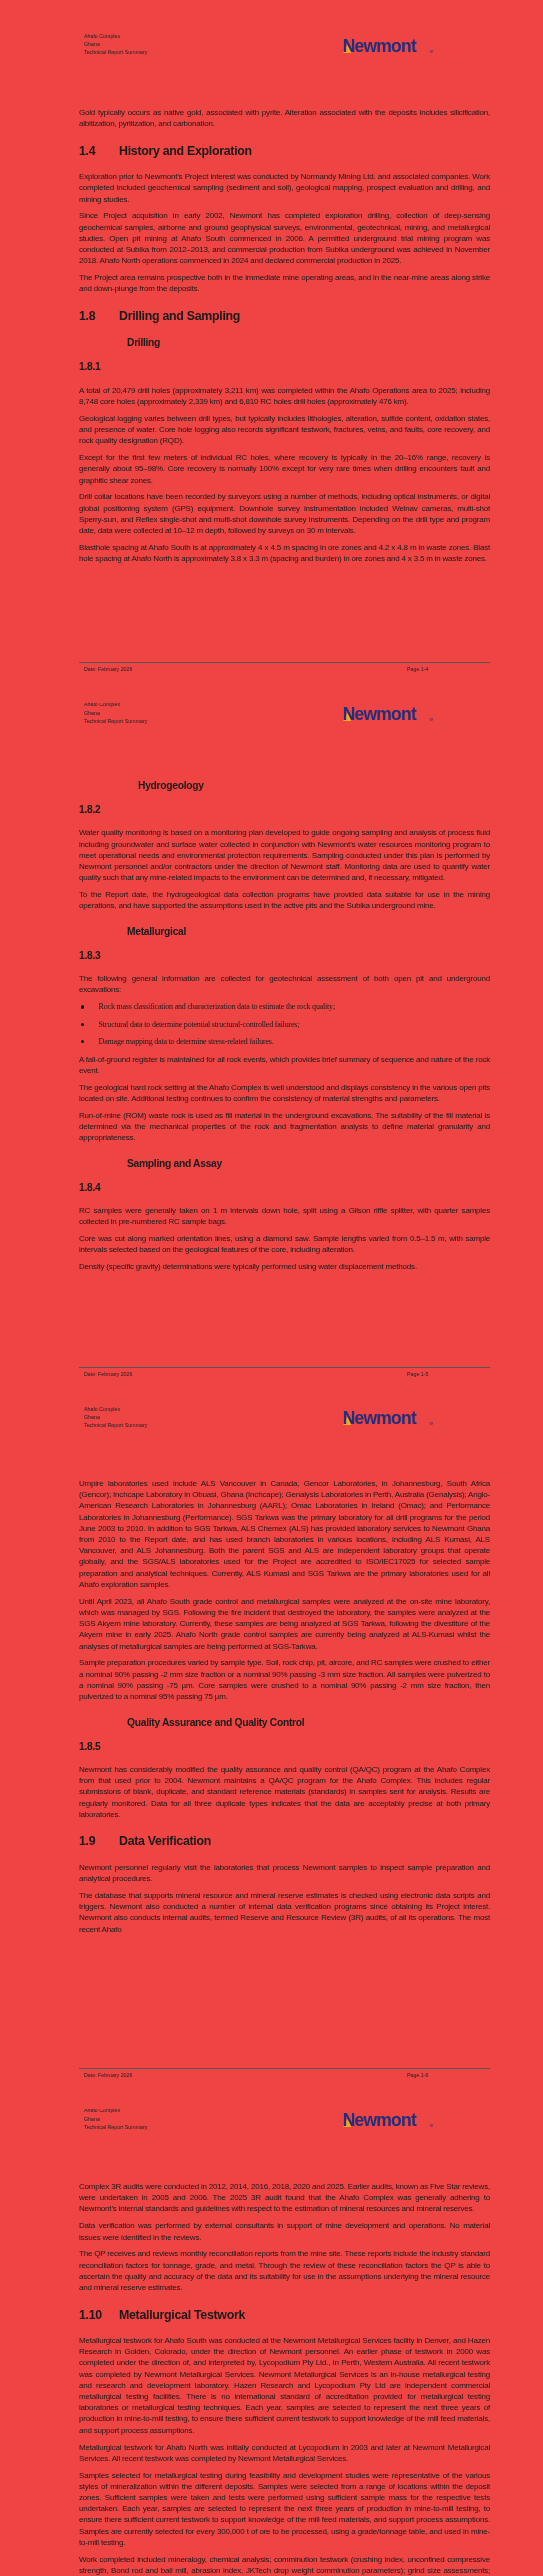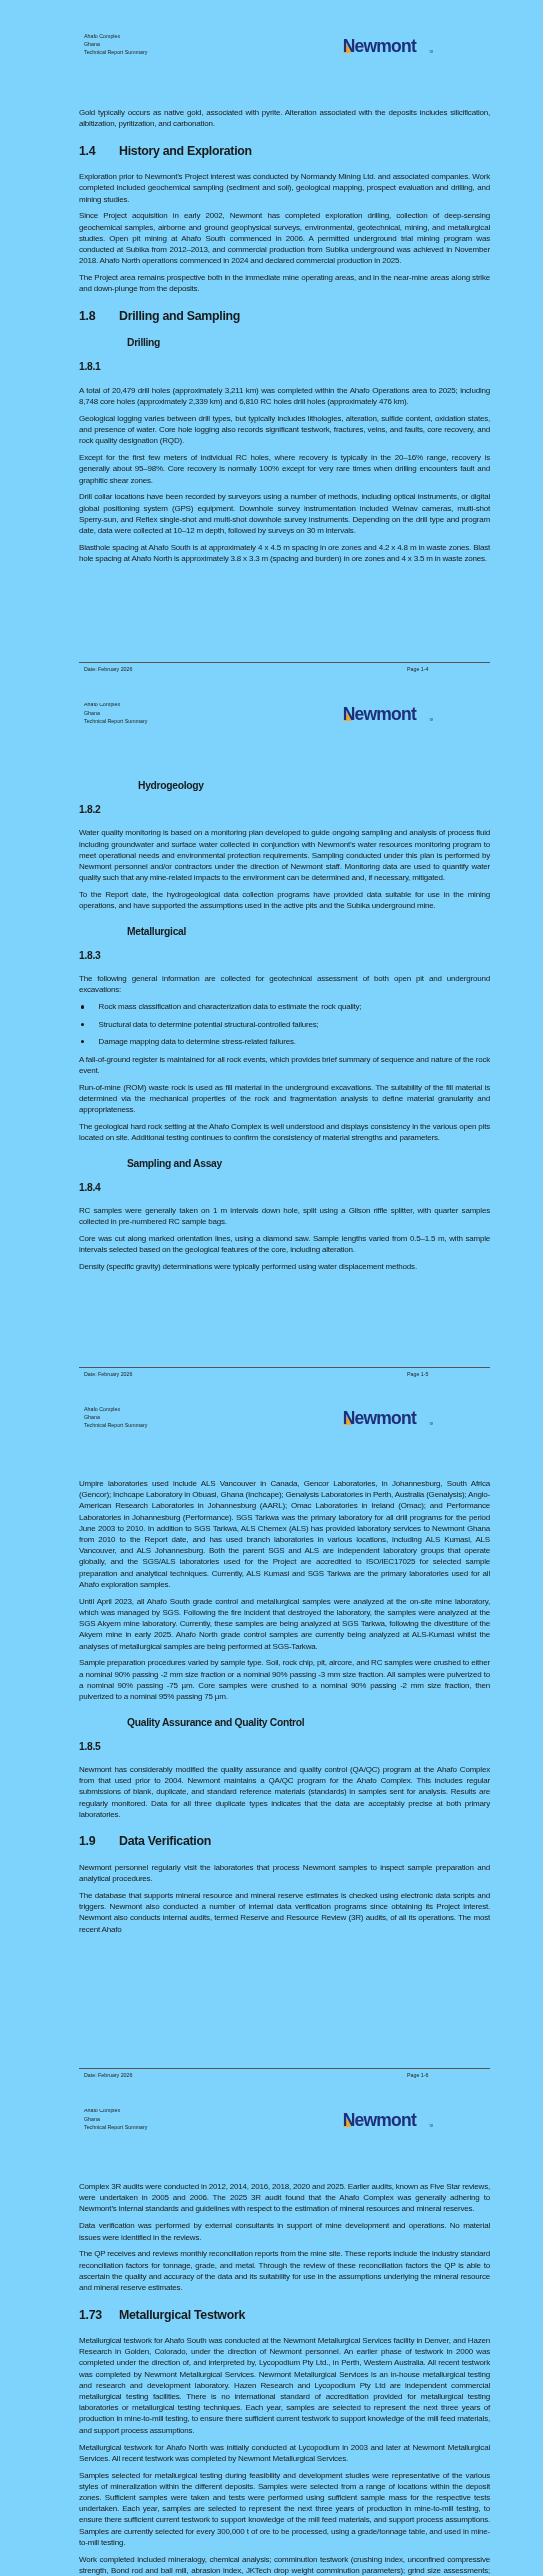--- a/index.html
+++ b/index.html
@@ -4,7 +4,7 @@
 <style>
   html, body { margin:0; padding:0; background:#ffffff; }
   body { width:544px; font-family:"Liberation Sans", sans-serif; color:#1a1a1a; }
-  .page { position:relative; width:544px; height:703px; box-sizing:border-box; overflow:hidden; background:#7dd3fc; }
+  .page { position:relative; width:544px; height:703px; box-sizing:border-box; overflow:hidden; background:#ef4444; }
   .hdr { position:absolute; left:84px; top:32px; font-size:6px; line-height:8.2px; color:#222; transform:scaleX(0.88); transform-origin:left top; }
   .hdr div { white-space:nowrap; }
   .logo { position:absolute; left:342px; top:36px; width:93px; height:20.6px; }

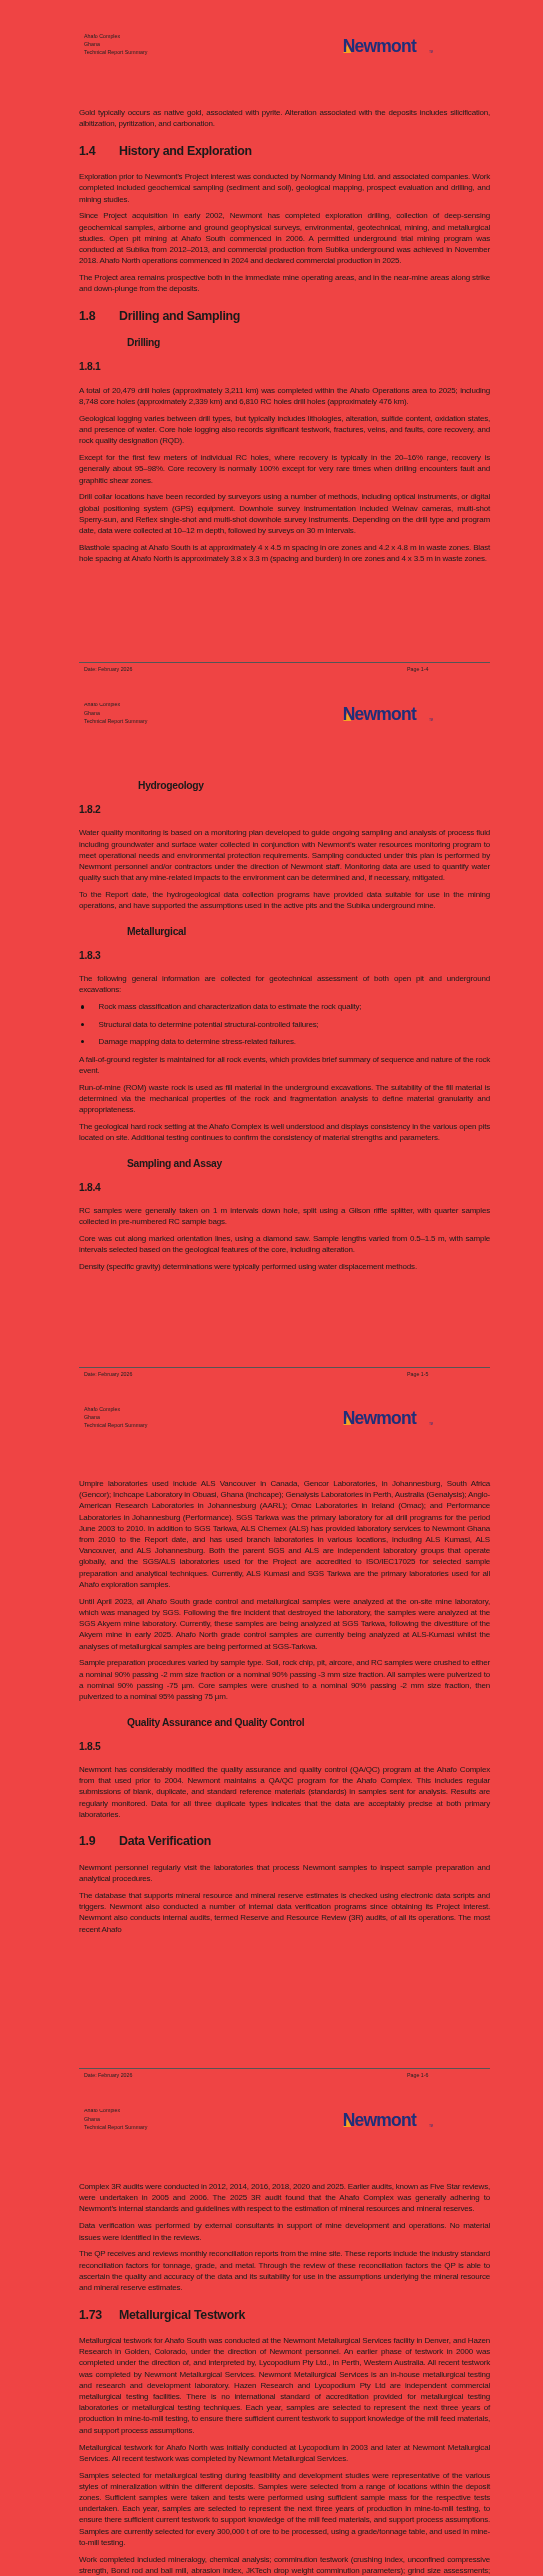--- a/index.html
+++ b/index.html
@@ -15,7 +15,7 @@
   h3.sub { margin:14.4px 0 12.4px 0; font-size:10.3px; font-weight:bold; letter-spacing:-0.3px; display:flex; }
   .num2 { display:inline-block; width:40px; }
   .num3 { display:inline-block; width:48px;margin-top:24px; }
-  ul.bul { list-style:none; margin:0 0 4.1px 0; padding:0; }
+  ul.bul { list-style:none; margin:0 0 4.1px 0; padding:0;font-family:Liberation Serif, serif; }
   ul.bul li { position:relative; padding-left:19.6px; font-size:8px; line-height:11.2px; margin-bottom:6.2px; letter-spacing:-0.2px; }
   ul.bul li .dot { position:absolute; left:1.5px; top:4.1px; width:3.1px; height:3.1px; border-radius:50%; background:#111; }
   .ftr { position:absolute; left:79px; width:411px; top:560px; border-top:0.8px solid #555; }

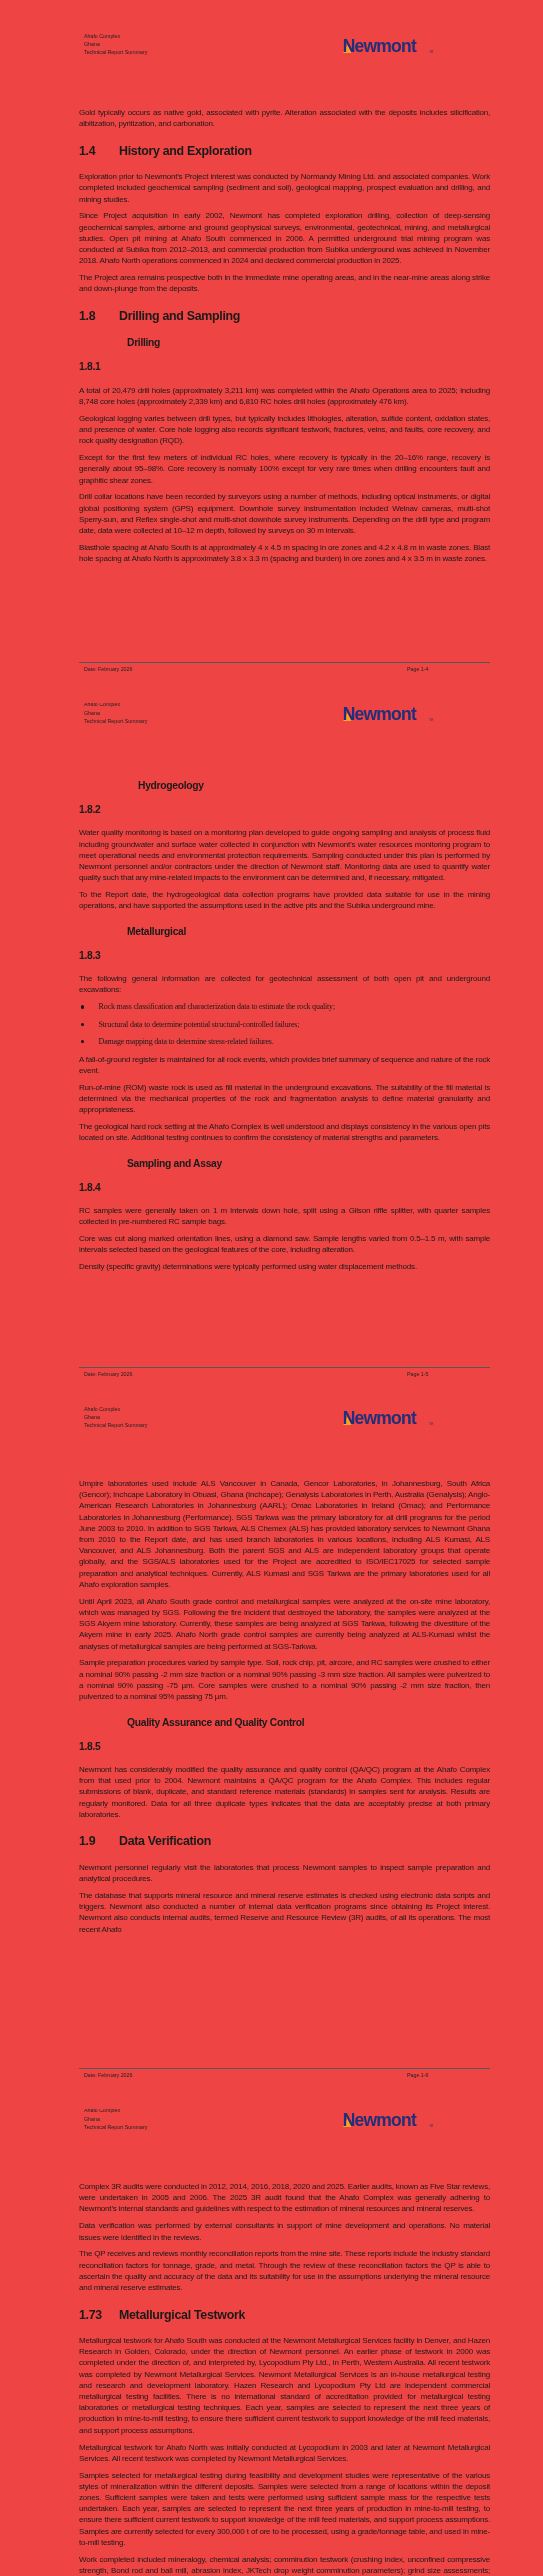--- a/index.html
+++ b/index.html
@@ -98,8 +98,8 @@
       <li><span class="dot"></span><span>Damage mapping data to determine stress-related failures.</span></li>
     </ul>
     <p class="body">A fall-of-ground register is maintained for all rock events, which provides brief summary of sequence and nature of the rock event.</p>
+    <p class="body">The geological hard rock setting at the Ahafo Complex is well understood and displays consistency in the various open pits located on site.  Additional testing continues to confirm the consistency of material strengths and parameters.</p>
     <p class="body">Run-of-mine (ROM) waste rock is used as fill material in the underground excavations.  The suitability of the fill material is determined via the mechanical properties of the rock and fragmentation analysis to define material granularity and appropriateness.</p>
-    <p class="body">The geological hard rock setting at the Ahafo Complex is well understood and displays consistency in the various open pits located on site.  Additional testing continues to confirm the consistency of material strengths and parameters.</p>
     <h3 class="sub">
         <span class="num3">1.8.4</span>
         <span>Sampling and Assay</span>

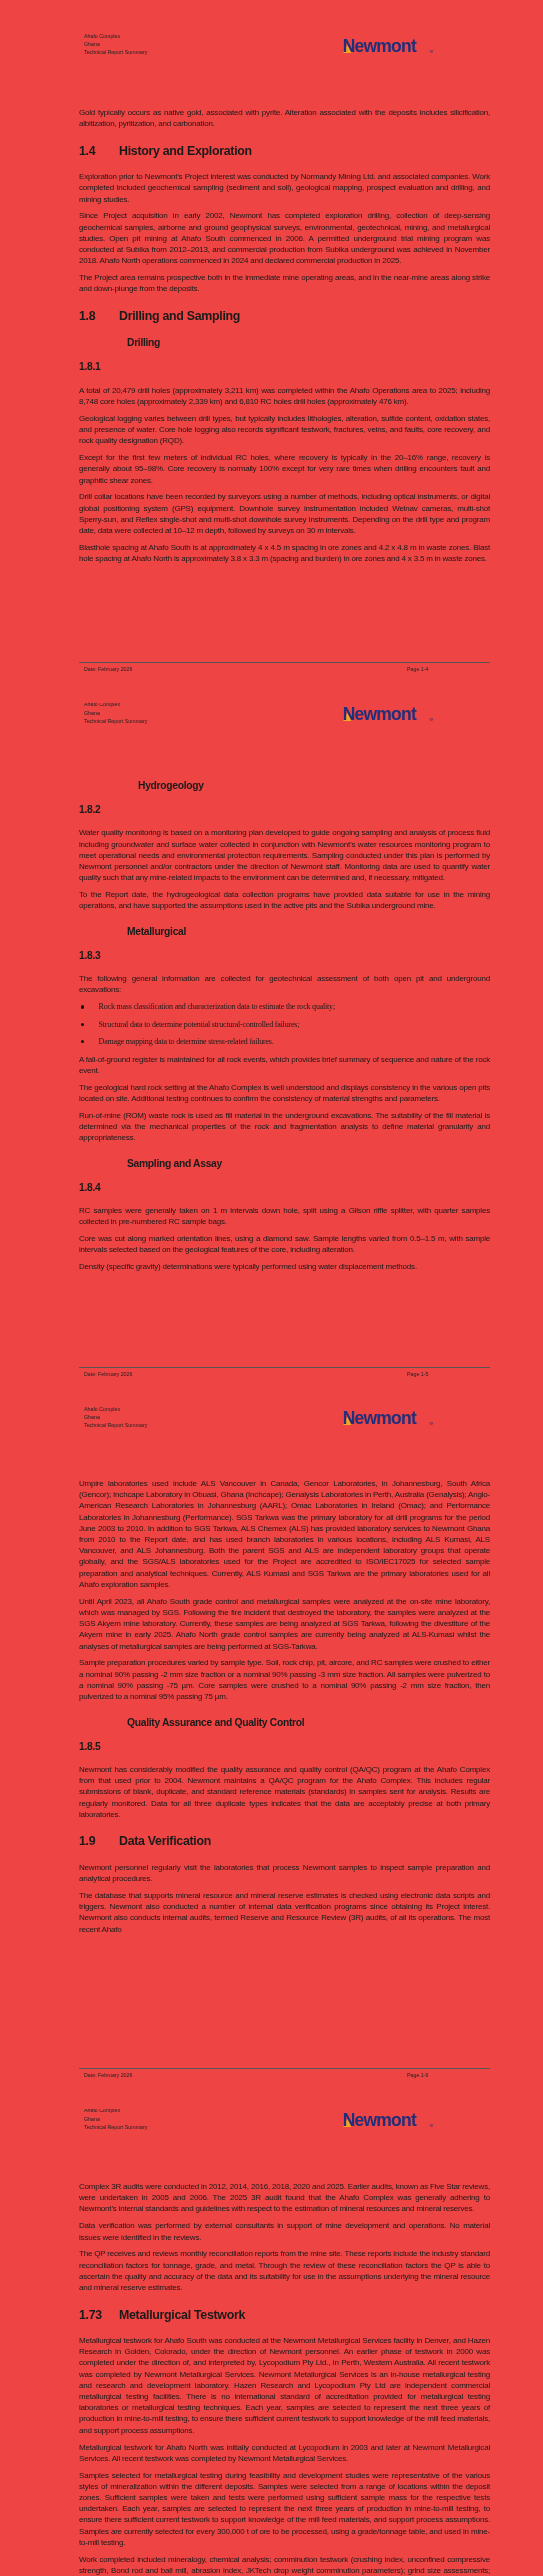--- a/index.html
+++ b/index.html
@@ -167,7 +167,7 @@
     <p class="body">Data verification was performed by external consultants in support of mine development and operations.  No material issues were identified in the reviews.</p>
     <p class="body">The QP receives and reviews monthly reconciliation reports from the mine site.  These reports include the industry standard reconciliation factors for tonnage, grade, and metal.  Through the review of these reconciliation factors the QP is able to ascertain the quality and accuracy of the data and its suitability for use in the assumptions underlying the mineral resource and mineral reserve estimates.</p>
     <h2 class="sec">
-        <span class="num2">1.73</span>
+        <span class="num2">1.10</span>
         <span>Metallurgical Testwork</span>
       </h2>
     <p class="body">Metallurgical testwork for Ahafo South was conducted at the Newmont Metallurgical Services facility in Denver, and Hazen Research in Golden, Colorado, under the direction of Newmont personnel.  An earlier phase of testwork in 2000 was completed under the direction of, and interpreted by, Lycopodium Pty Ltd., in Perth, Western Australia.  All recent testwork was completed by Newmont Metallurgical Services.  Newmont Metallurgical Services is an in-house metallurgical testing and research and development laboratory.  Hazen Research and Lycopodium Pty Ltd are independent commercial metallurgical testing facilities.  There is no international standard of accreditation provided for metallurgical testing laboratories or metallurgical testing techniques.  Each year, samples are selected to represent the next three years of production in mine-to-mill testing, to ensure there sufficient current testwork to support knowledge of the mill feed materials, and support process assumptions.</p>

